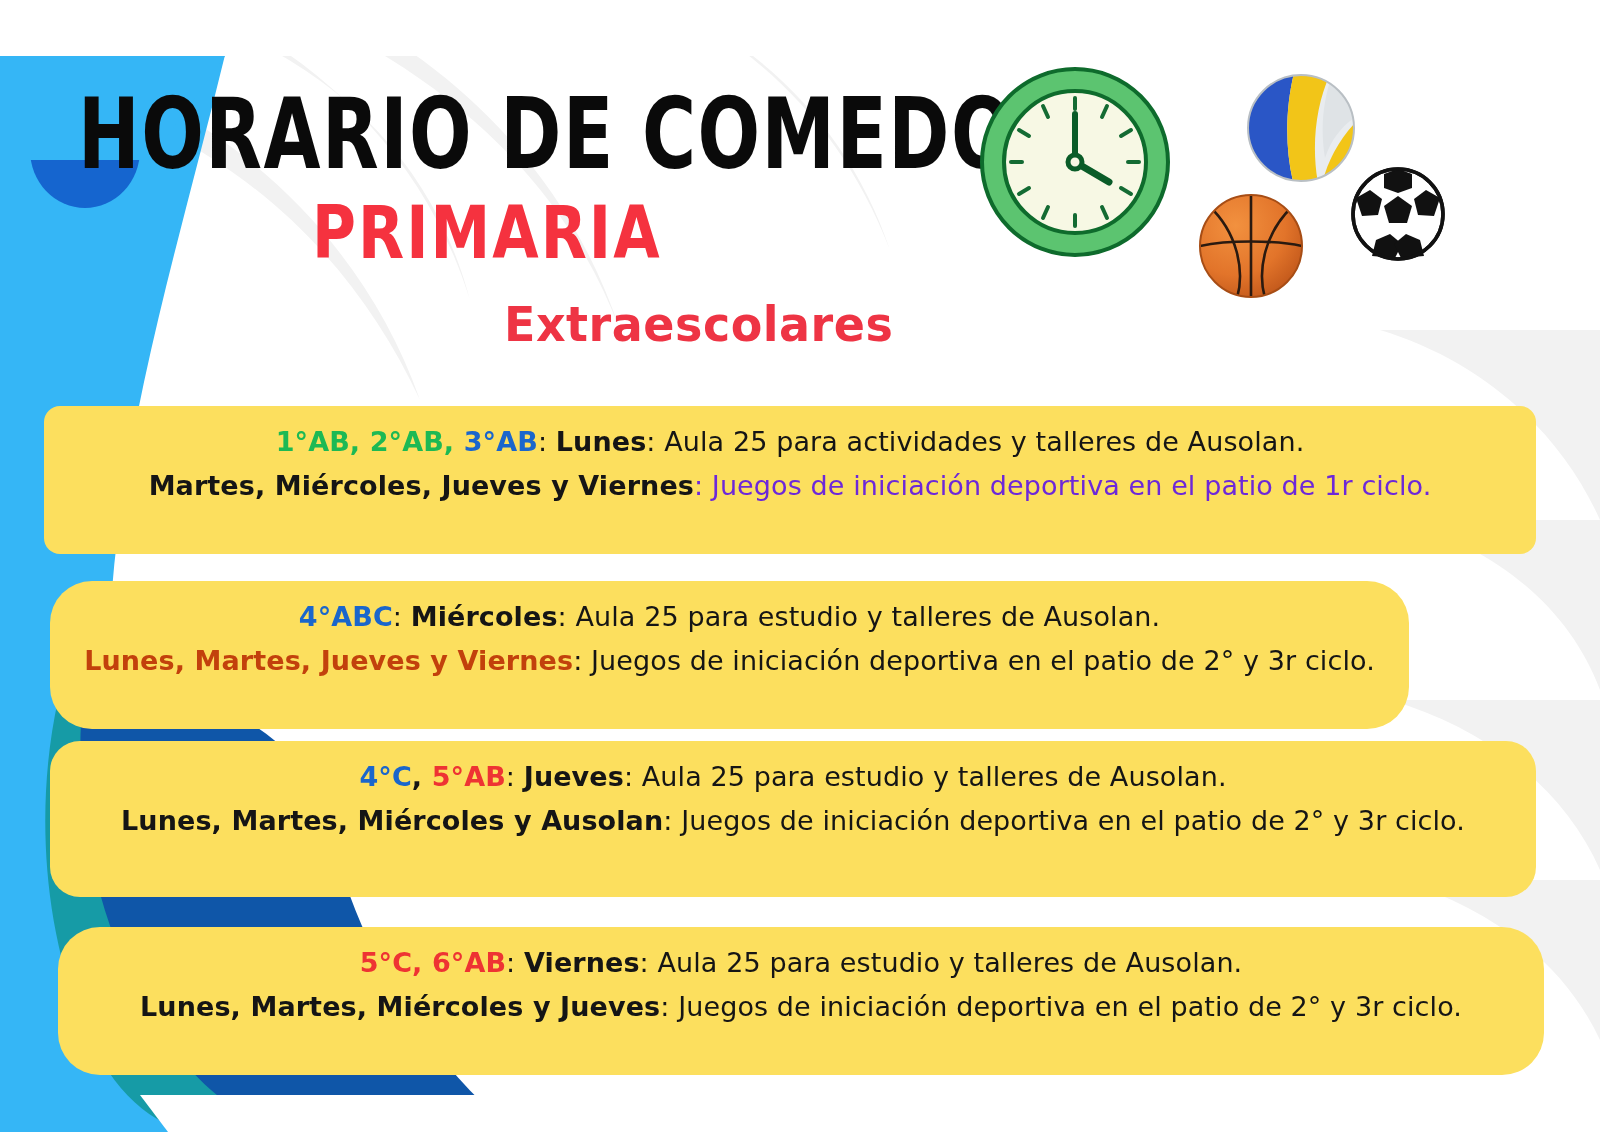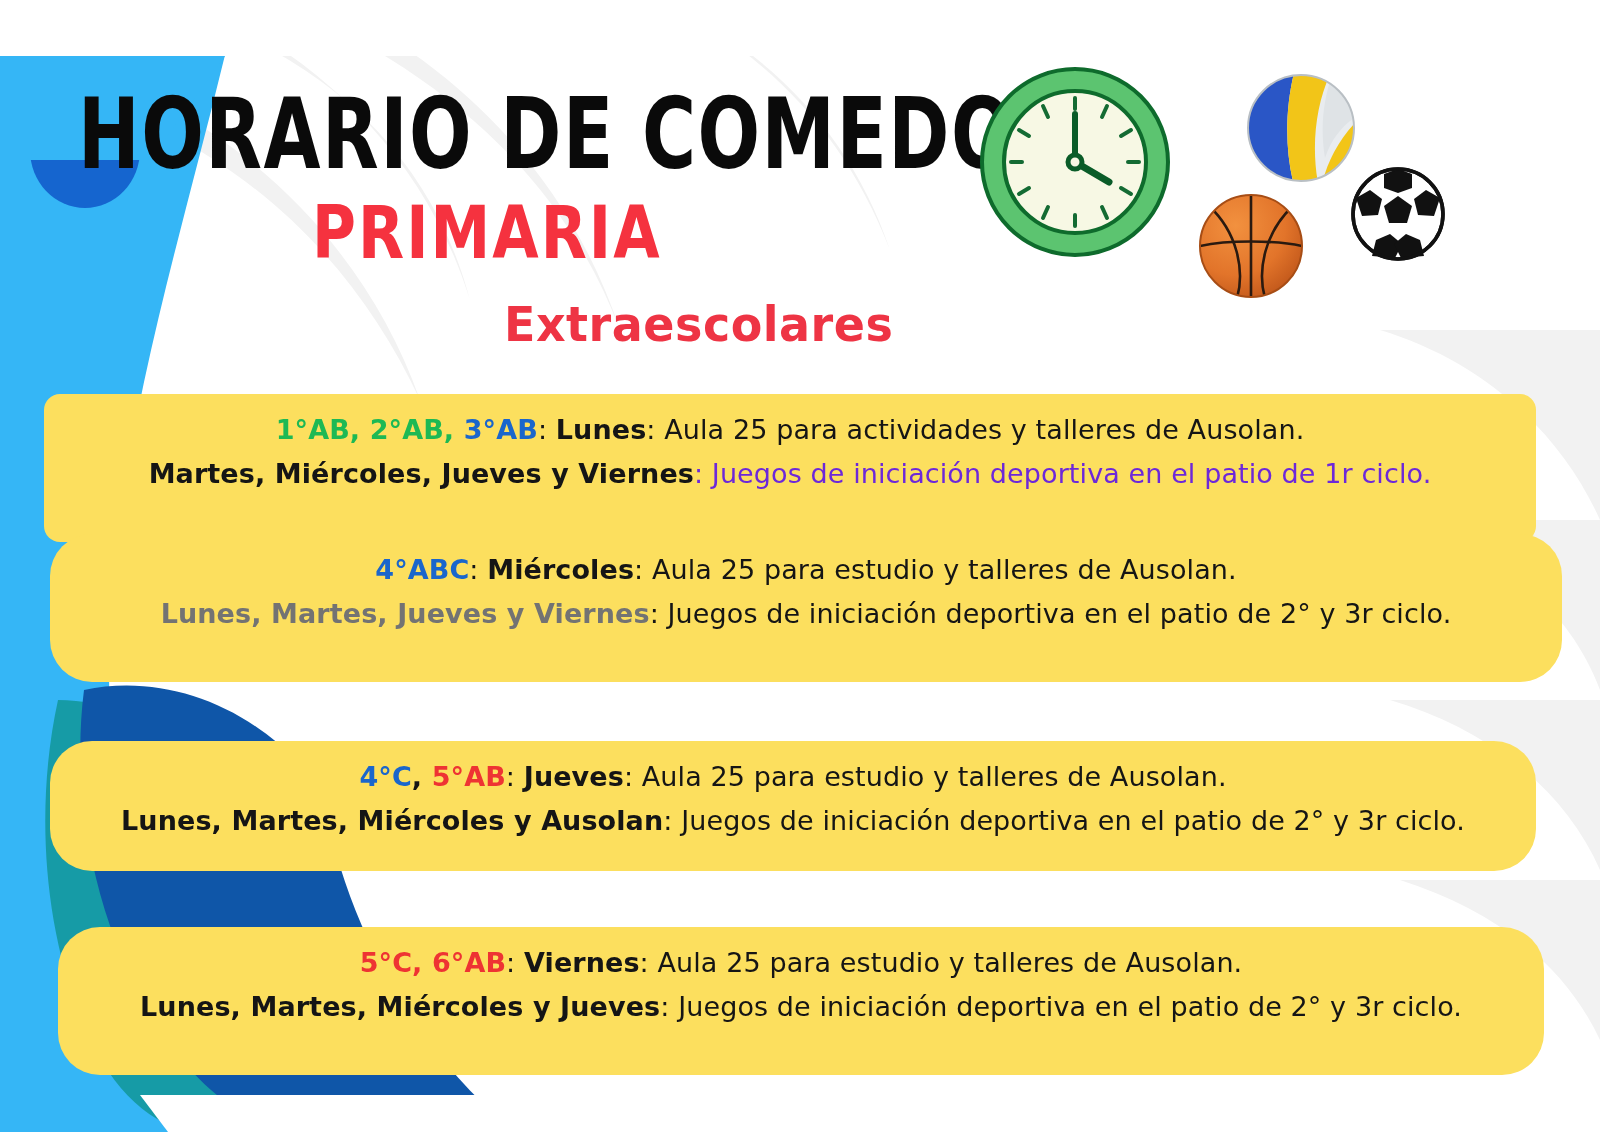--- a/index.html
+++ b/index.html
@@ -98,7 +98,7 @@
     justify-content: flex-start;
     align-items: center;
   }
-  #card-0 { left: 44px;  top: 394px;  width: 1492px; height: 148px; border-radius: 16px; }
+  #card-0 { left: 44px;  top: 406px;  width: 1492px; height: 148px; border-radius: 16px; }
   #card-1 { left: 50px;  top: 534px;  width: 1512px; height: 148px; }
   #card-2 { left: 50px;  top: 741px;  width: 1486px; height: 130px; }
   #card-3 { left: 58px;  top: 927px;  width: 1486px; height: 148px; }

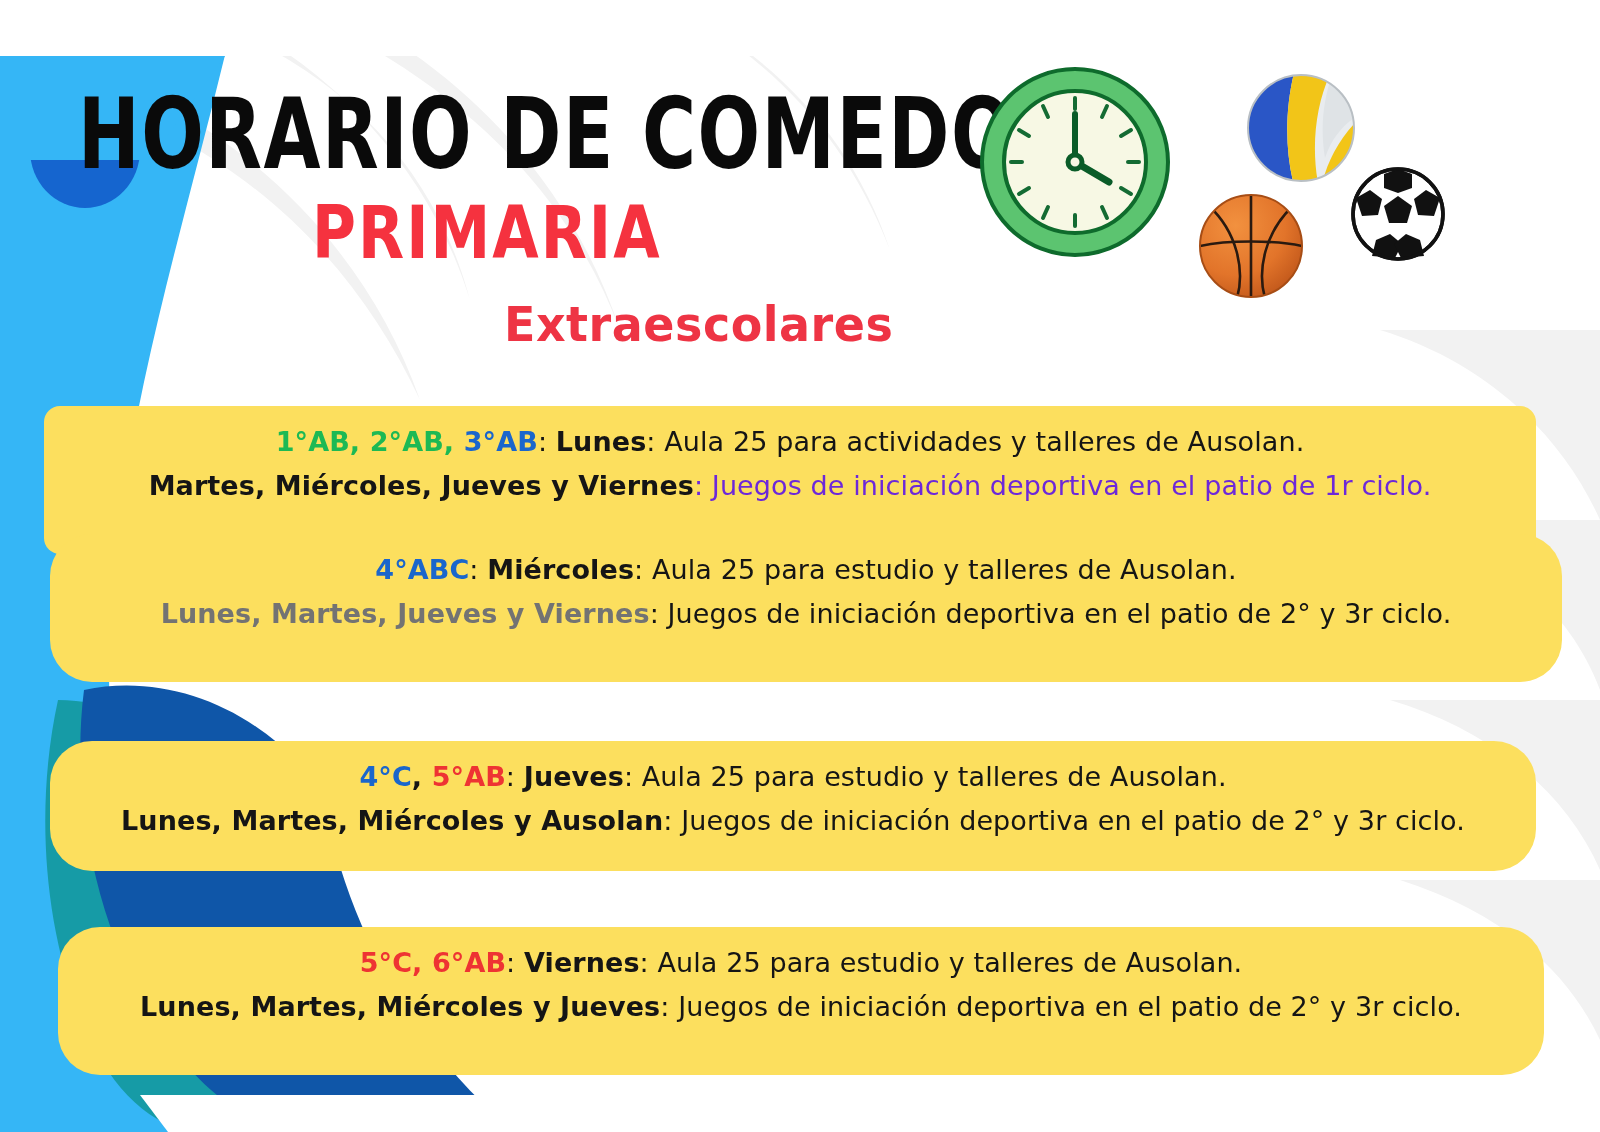--- a/index.html
+++ b/index.html
@@ -99,7 +99,7 @@
     align-items: center;
   }
   #card-0 { left: 44px;  top: 406px;  width: 1492px; height: 148px; border-radius: 16px; }
-  #card-1 { left: 50px;  top: 534px;  width: 1512px; height: 148px; }
+  #card-1 { left: 50px;  top: 581px;  width: 1359px; height: 148px; }
   #card-2 { left: 50px;  top: 741px;  width: 1486px; height: 130px; }
   #card-3 { left: 58px;  top: 927px;  width: 1486px; height: 148px; }
 

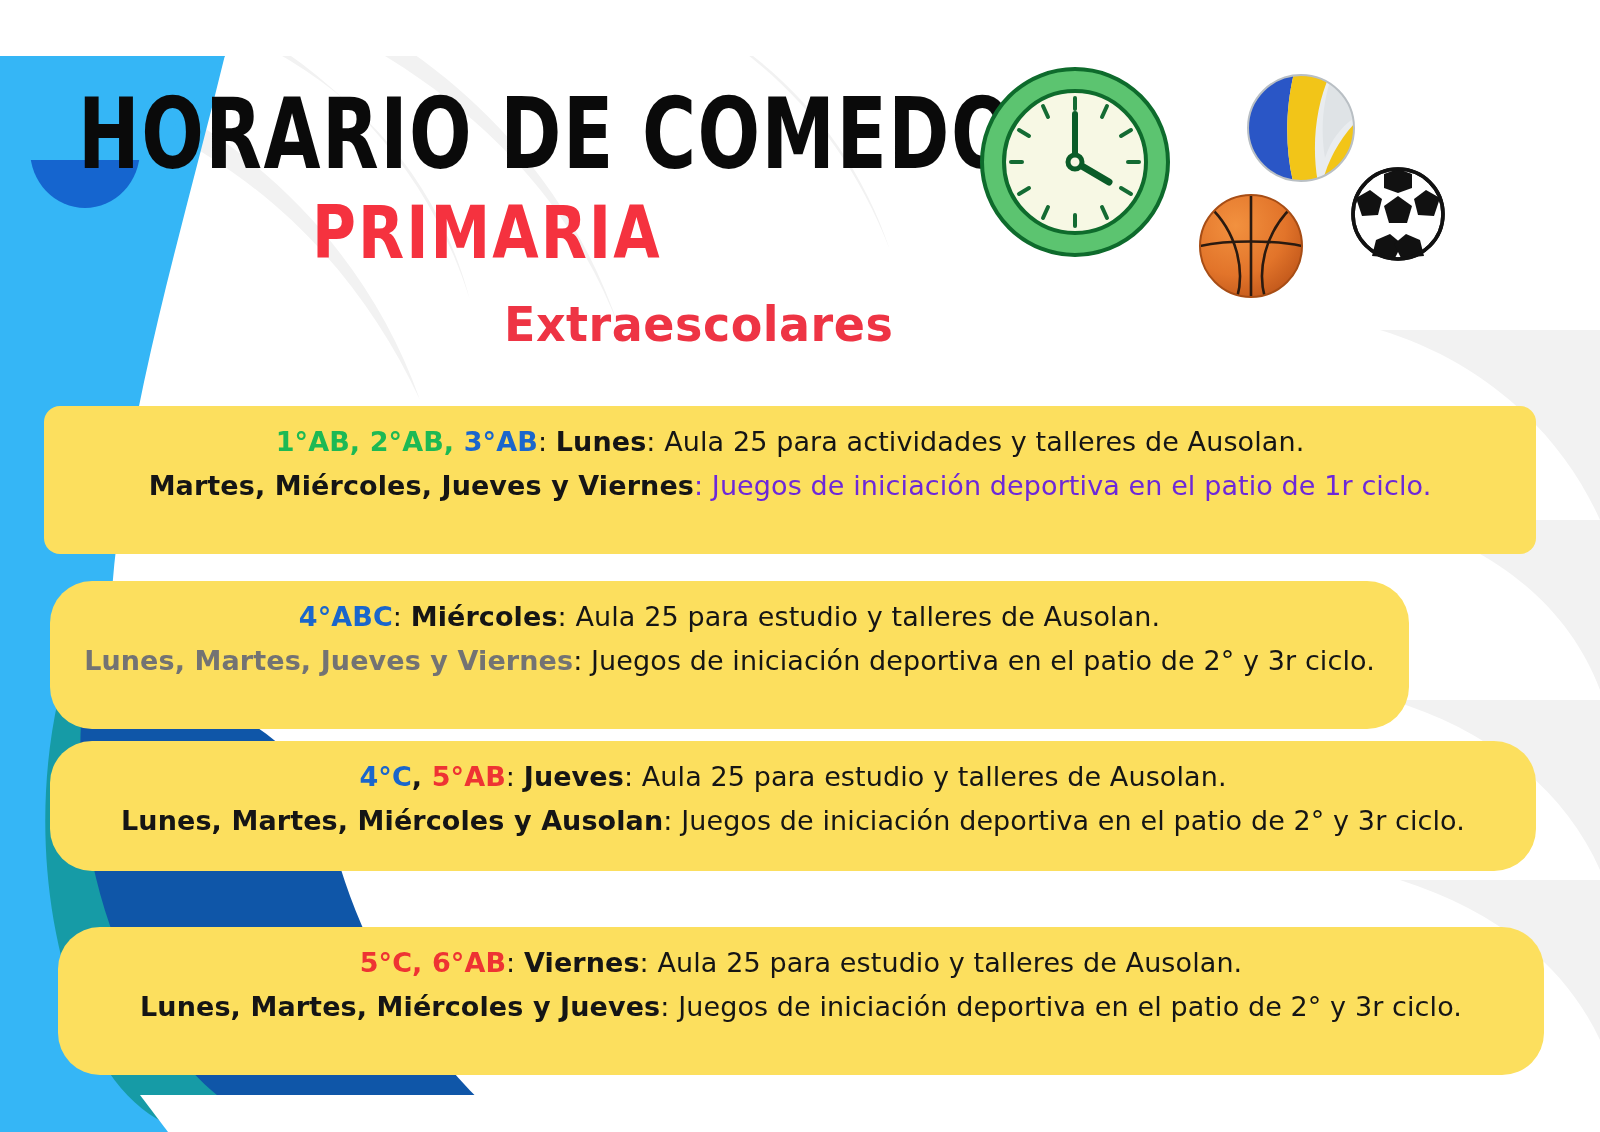--- a/index.html
+++ b/index.html
@@ -251,7 +251,7 @@
       </div>
     <div class="card" id="card-1">
         <div class="card-line l1"><span class="seg-bold" style="color: rgb(26, 102, 204);">4°ABC</span><span class="seg-normal" style="color: rgb(21, 21, 21);">: </span><span class="seg-bold" style="color: rgb(21, 21, 21);">Miércoles</span><span class="seg-normal" style="color: rgb(21, 21, 21);">: Aula 25 para estudio y talleres de Ausolan.</span></div>
-        <div class="card-line l2"><span class="seg-bold" style="color: #737373;">Lunes, Martes, Jueves y Viernes</span><span class="seg-normal" style="color: rgb(21, 21, 21);">: Juegos de iniciación deportiva en el patio de 2° y 3r ciclo.</span></div>
+        <div class="card-line l2"><span class="seg-bold" style="color: #c2410c;">Lunes, Martes, Jueves y Viernes</span><span class="seg-normal" style="color: rgb(21, 21, 21);">: Juegos de iniciación deportiva en el patio de 2° y 3r ciclo.</span></div>
       </div>
     <div class="card" id="card-2">
         <div class="card-line l1"><span class="seg-bold" style="color: rgb(26, 102, 204);">4°C</span><span class="seg-bold" style="color: rgb(21, 21, 21);">, </span><span class="seg-bold" style="color: rgb(238, 51, 51);">5°AB</span><span class="seg-normal" style="color: rgb(21, 21, 21);">: </span><span class="seg-bold" style="color: rgb(21, 21, 21);">Jueves</span><span class="seg-normal" style="color: rgb(21, 21, 21);">: Aula 25 para estudio y talleres de Ausolan.</span></div>

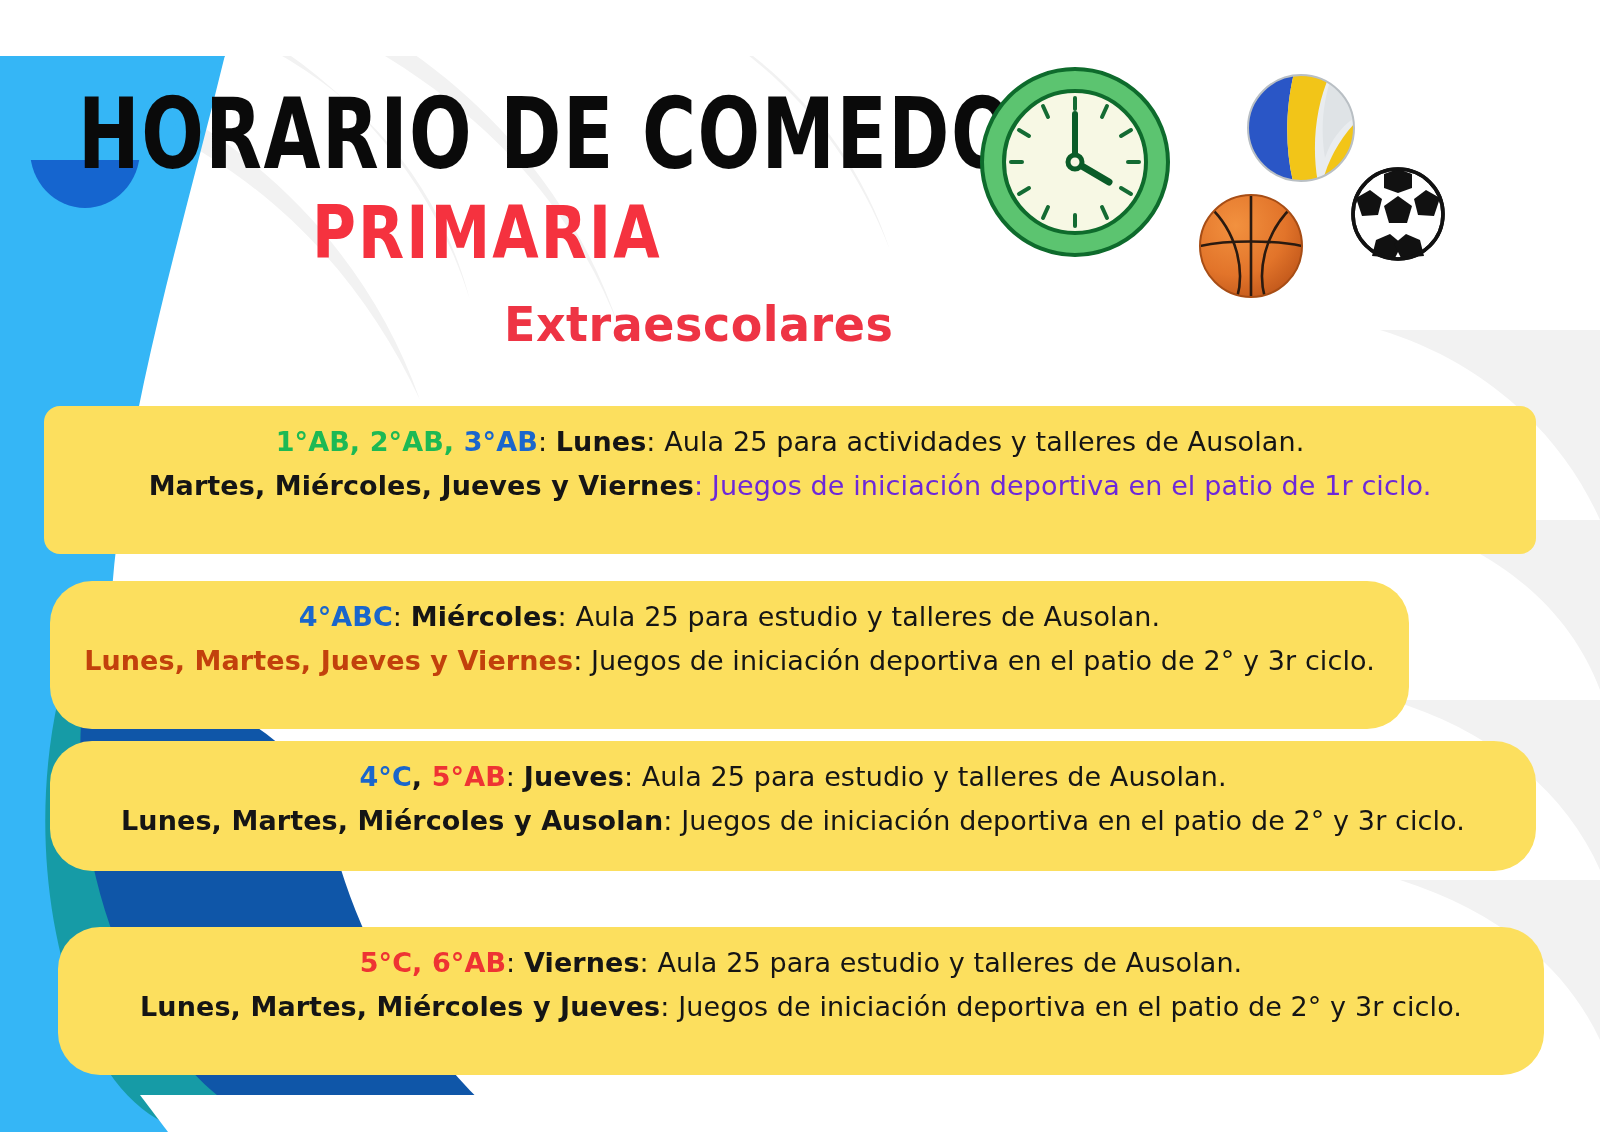--- a/index.html
+++ b/index.html
@@ -100,7 +100,7 @@
   }
   #card-0 { left: 44px;  top: 406px;  width: 1492px; height: 148px; border-radius: 16px; }
   #card-1 { left: 50px;  top: 581px;  width: 1359px; height: 148px; }
-  #card-2 { left: 50px;  top: 741px;  width: 1486px; height: 130px; }
+  #card-2 { left: 50px;  top: 741px;  width: 1486px; height: 156px; border-radius: 30px; }
   #card-3 { left: 58px;  top: 927px;  width: 1486px; height: 148px; }
 
   .card-line {

